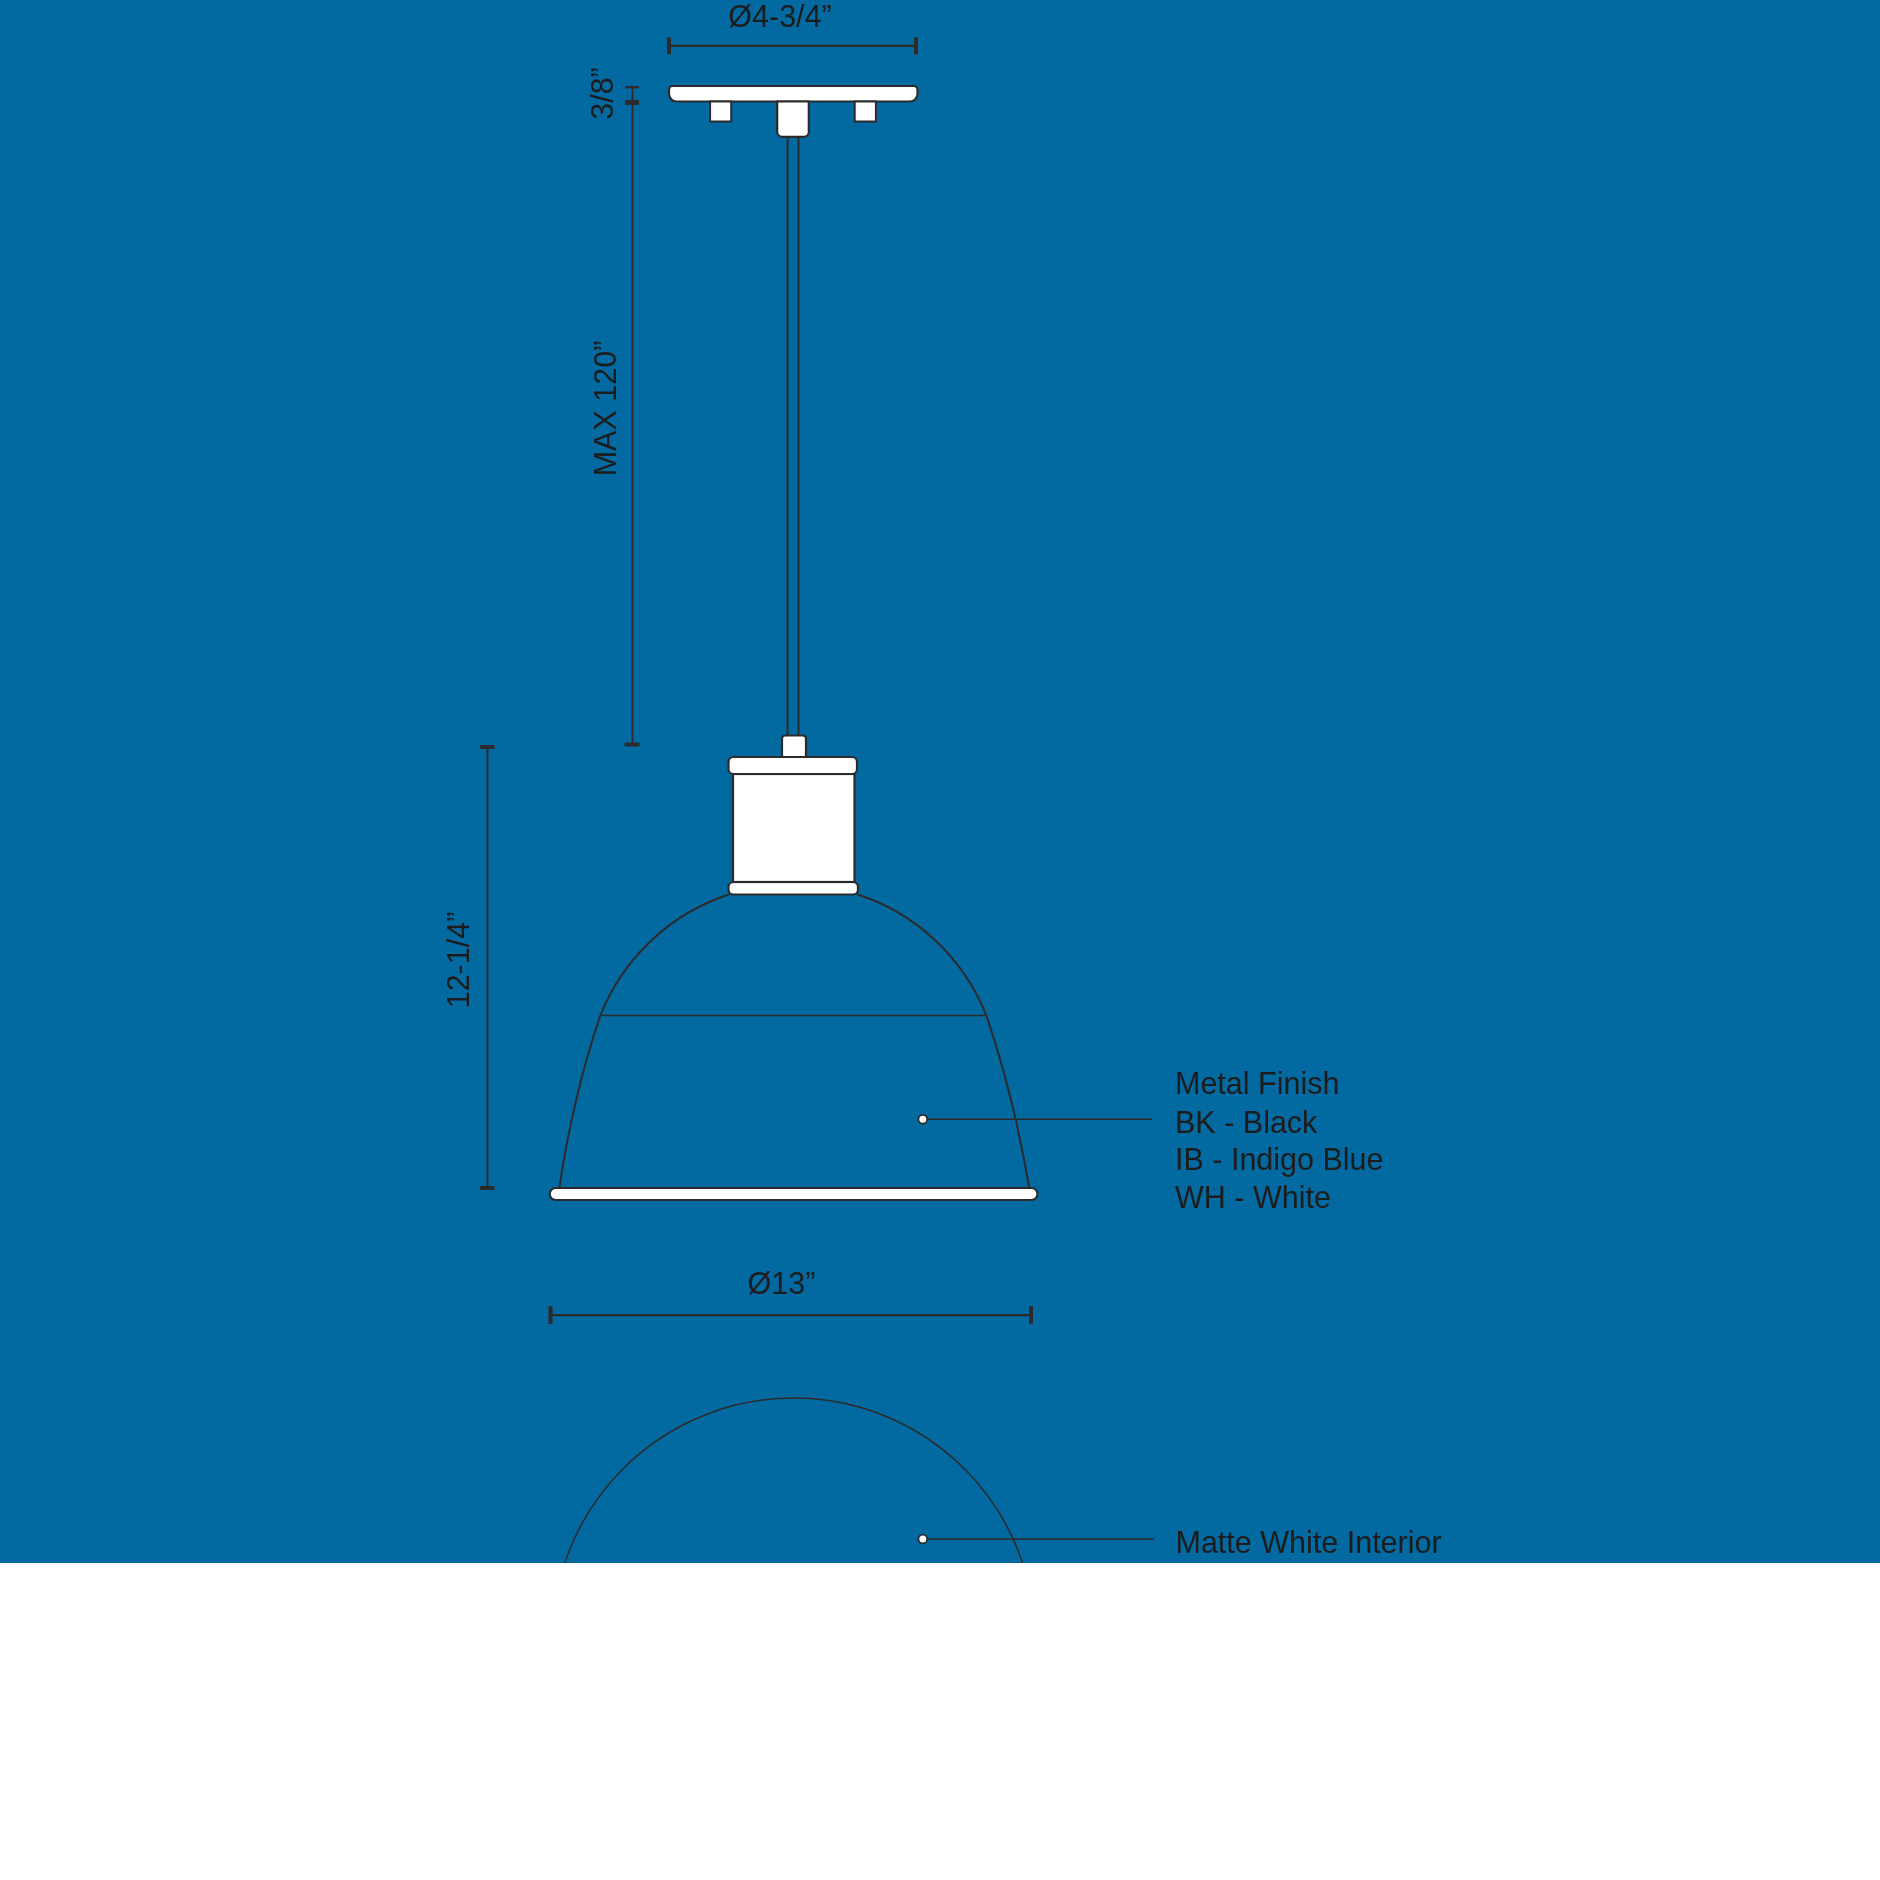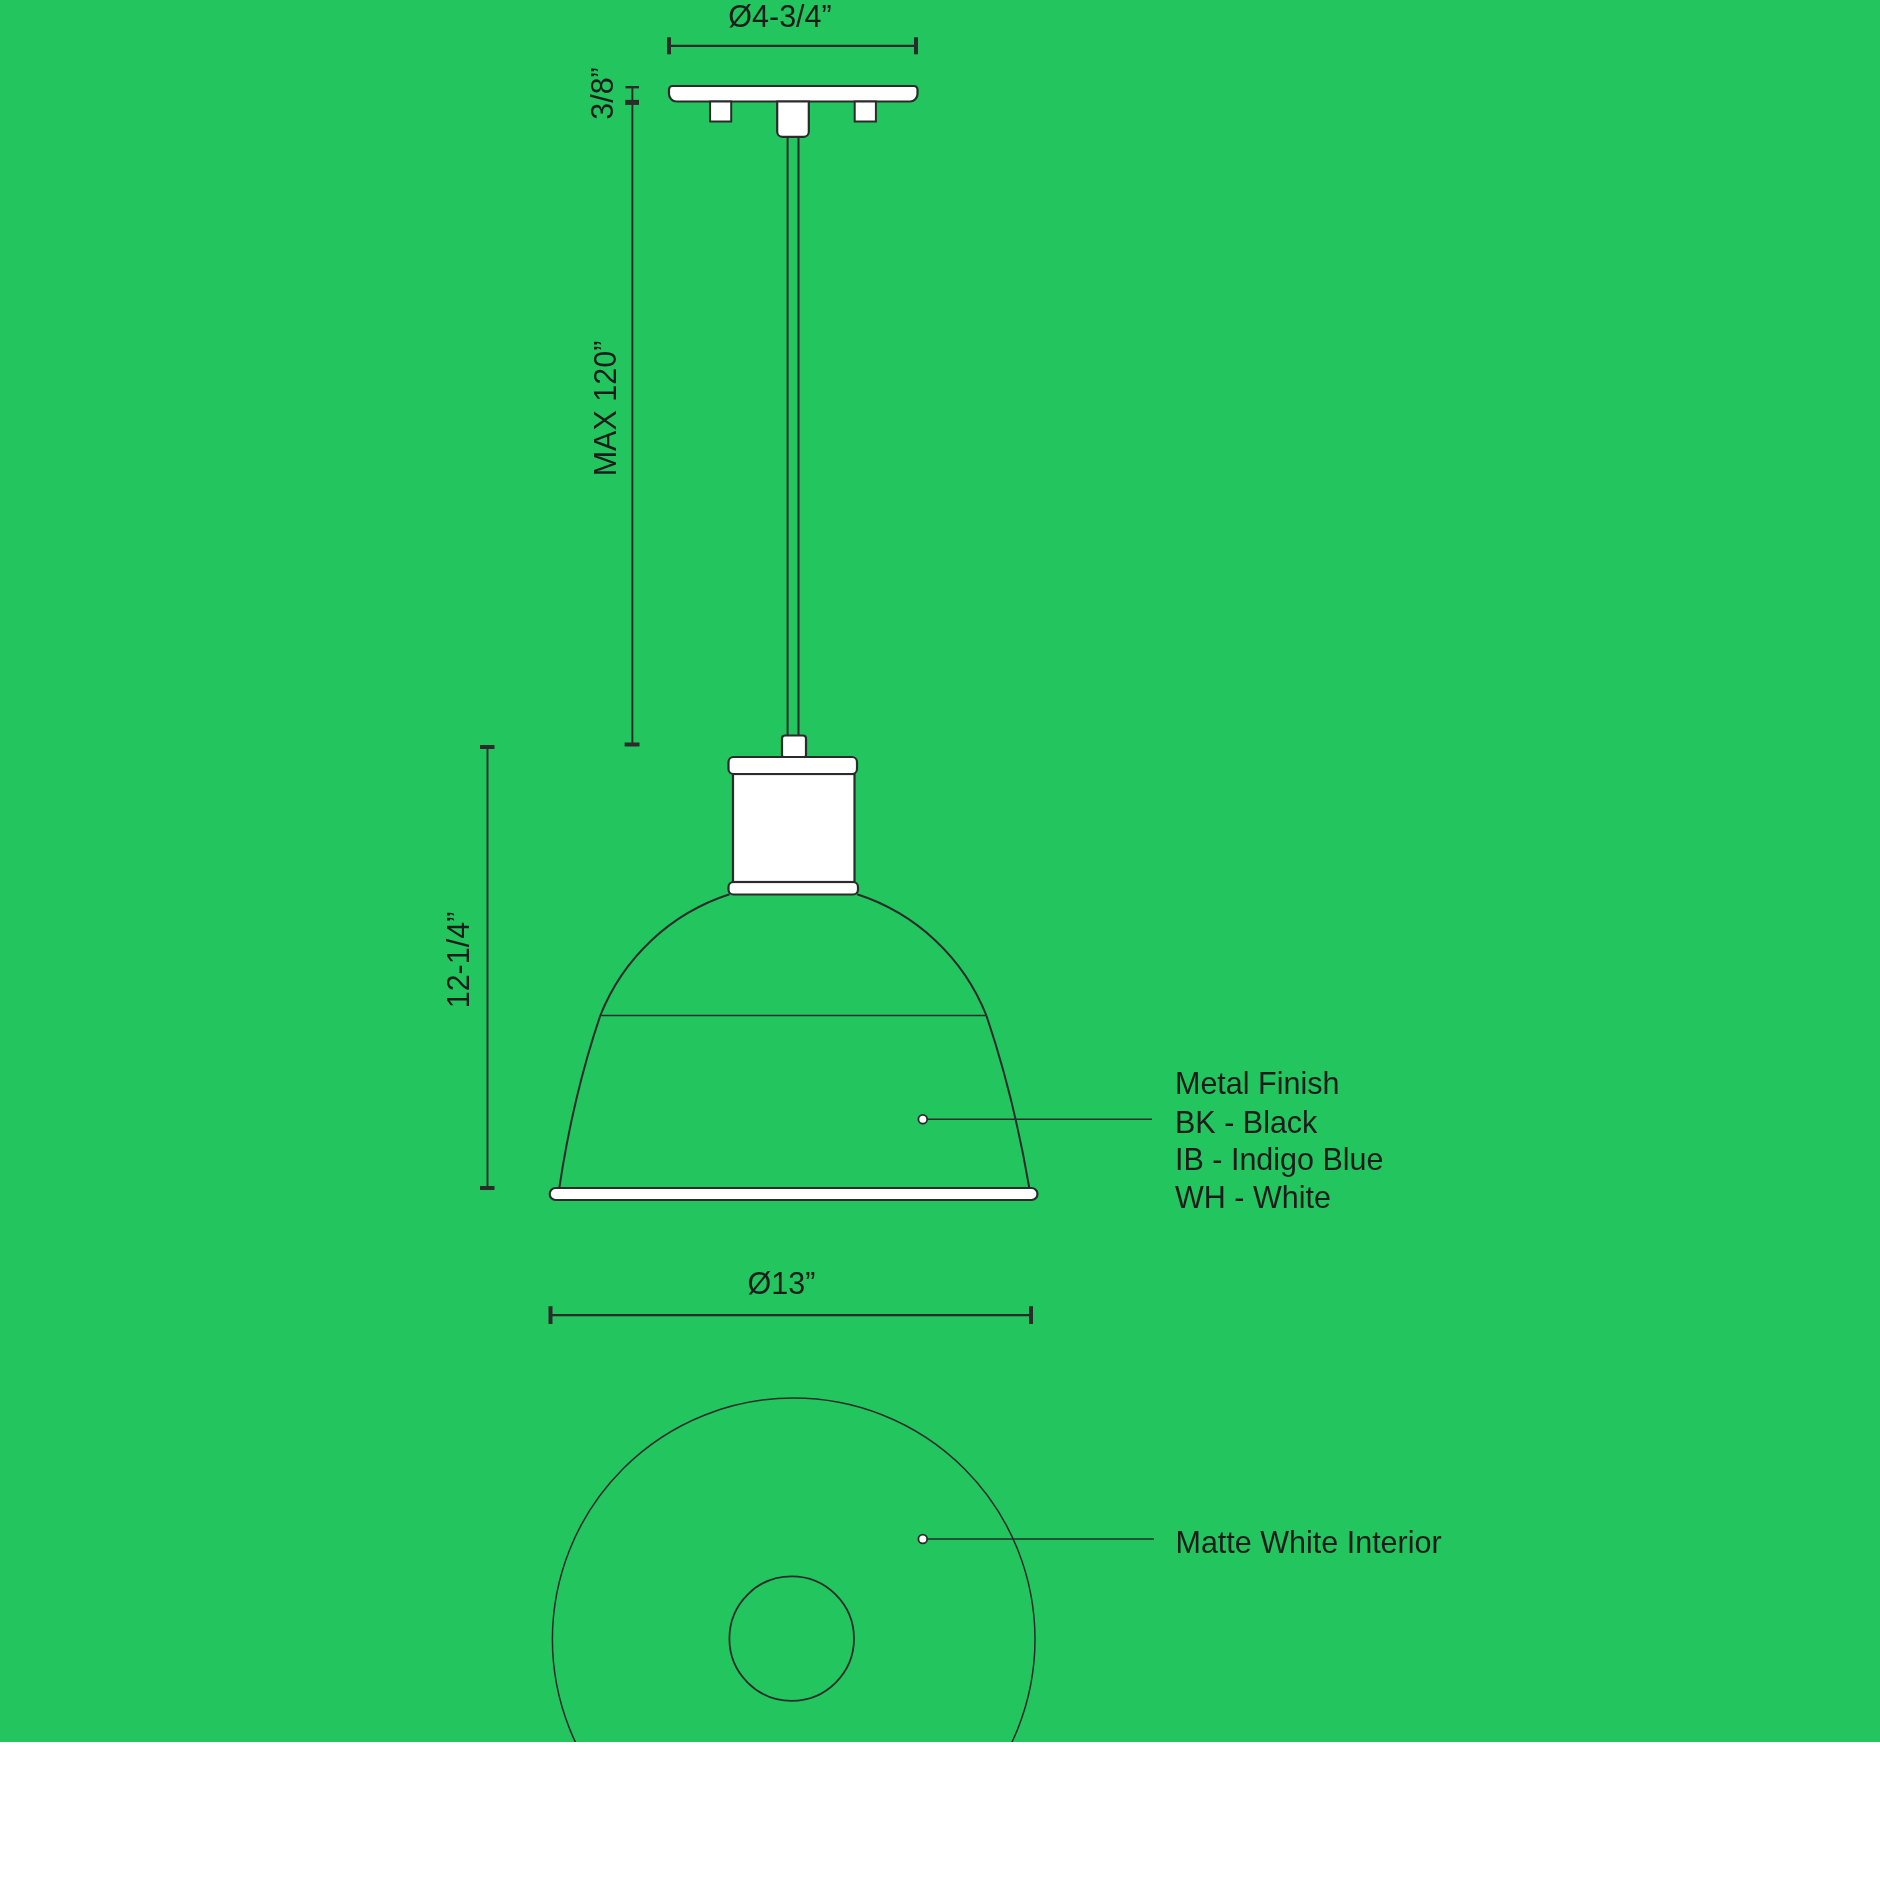--- a/index.html
+++ b/index.html
@@ -3,7 +3,7 @@
 <meta charset="utf-8">
 <style>
   html,body{margin:0;padding:0;background:#fff;}
-  .page{width:1880px;height:1742px;position:relative;background:#22c55e;overflow:hidden;}
+  .page{width:1880px;height:1563px;position:relative;background:#0369a1;overflow:hidden;}
   text{font-family:"Liberation Sans",sans-serif;fill:#1c1c1c;}
 </style>
 </head>

